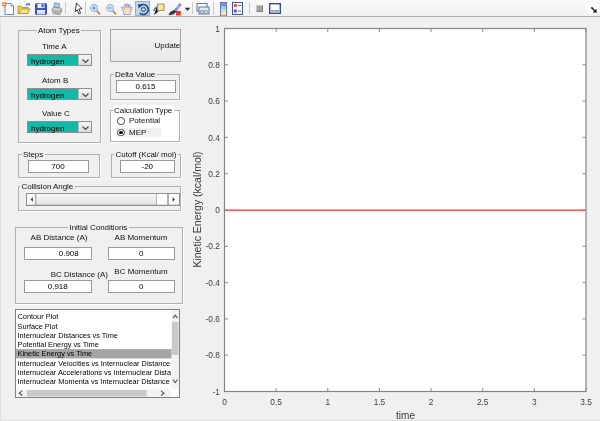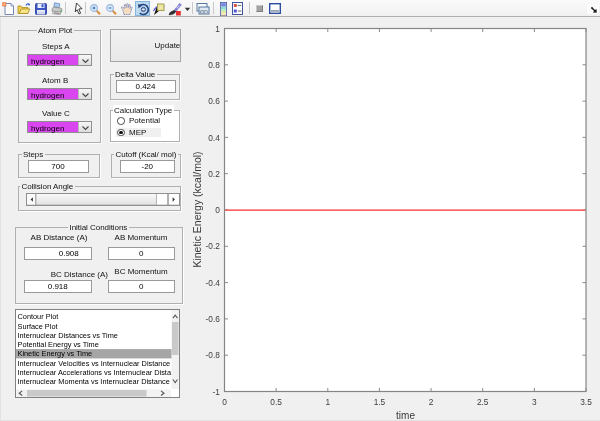--- a/index.html
+++ b/index.html
@@ -189,7 +189,7 @@
   </svg>
 
 <div class="panel" style="left:17.5px;top:30px;width:83px;height:112.5px;">
-  <div class="ptitle" style="left:18px;">Atom Plot</div>
+  <div class="ptitle" style="left:18px;">Atom Types</div>
 </div>
 <div class="lbl" style="left:42px;top:42px;">Steps A</div>
 <div class="combo" style="left:27px;top:54px;width:65px;height:12px;">

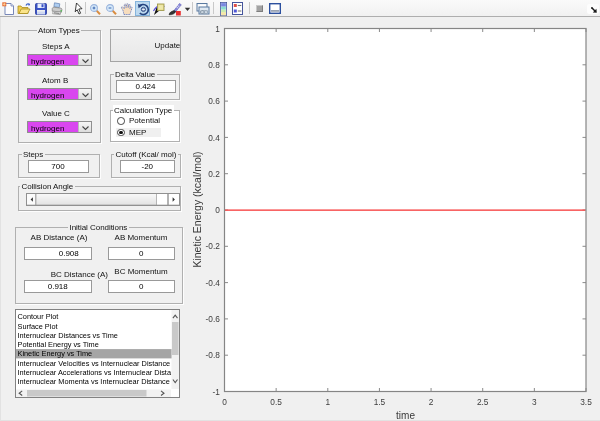--- a/index.html
+++ b/index.html
@@ -191,7 +191,7 @@
 <div class="panel" style="left:17.5px;top:30px;width:83px;height:112.5px;">
   <div class="ptitle" style="left:18px;">Atom Types</div>
 </div>
-<div class="lbl" style="left:42px;top:42px;">Steps A</div>
+<div class="lbl" style="left:42px;top:42px;">Time A</div>
 <div class="combo" style="left:27px;top:54px;width:65px;height:12px;">
     <span class="txt">hydrogen</span>
     <span class="btn">

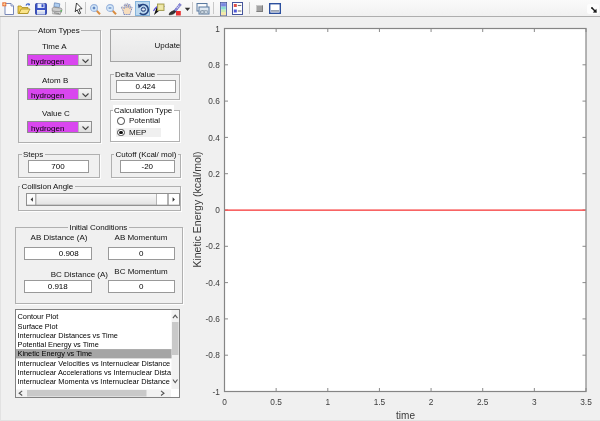--- a/index.html
+++ b/index.html
@@ -10,7 +10,7 @@
 .ptitle{position:absolute;top:-6px;background:#f0f0f0;font-size:8px;color:#111;padding:0 1.5px;white-space:nowrap;line-height:11px;letter-spacing:-0.05px;}
 .lbl{position:absolute;font-size:8px;color:#111;white-space:nowrap;}
 .edit{position:absolute;background:#fff;border:1px solid #999;font-size:8px;color:#000;text-align:center;line-height:12px;}
-.combo{position:absolute;background:#d946ef;border:1px solid #8f8f8f;}
+.combo{position:absolute;background:#14b8a6;border:1px solid #8f8f8f;}
 .combo .txt{position:absolute;left:3px;top:1.5px;font-size:8px;color:#000;line-height:10px;}
 .combo .btn{position:absolute;right:0;top:0;bottom:0;width:13px;background:linear-gradient(#f6f6f6,#dcdcdc);border-left:1px solid #bbb;}
 .combo .btn svg{position:absolute;left:2px;top:3px;}

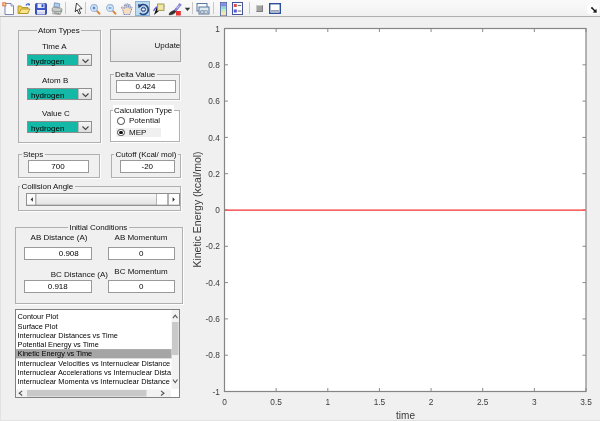--- a/index.html
+++ b/index.html
@@ -226,7 +226,7 @@
 <div class="panel" style="left:109.5px;top:73.5px;width:70px;height:26px;">
   <div class="ptitle" style="left:3px;">Delta Value</div>
 </div>
-<div class="edit" style="left:115.5px;top:79.5px;width:60px;height:13px;">0.424</div>
+<div class="edit" style="left:115.5px;top:79.5px;width:60px;height:13px;">0.615</div>
 
 <div class="panel" style="left:109.5px;top:109.5px;width:70px;height:32px;background:#fff;">
   <div class="ptitle" style="left:2px;background:#fff;">Calculation Type</div>

